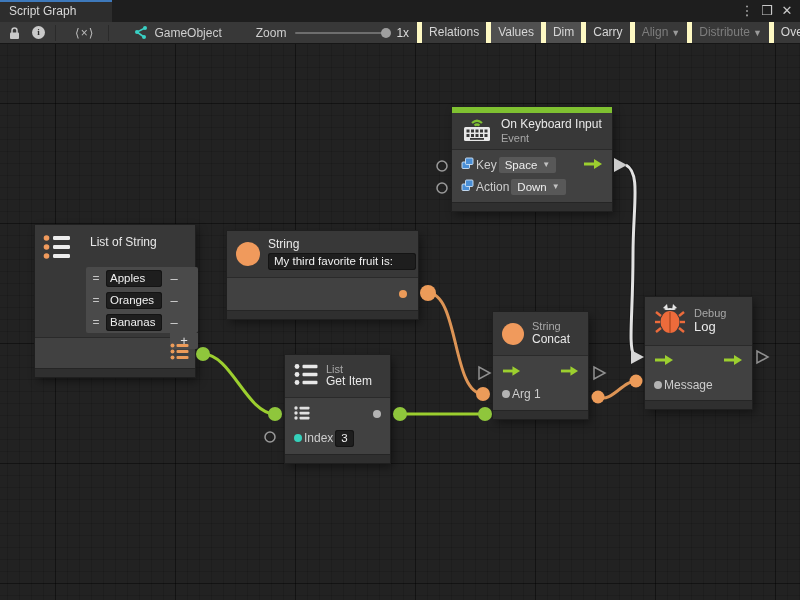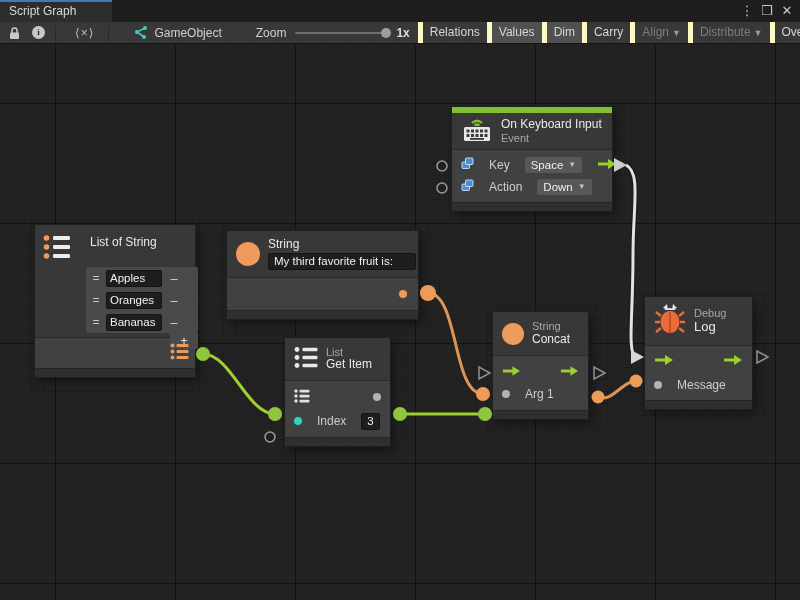--- a/index.html
+++ b/index.html
@@ -111,7 +111,7 @@
     <span class="slider" style="margin-left:9px;">
       <span class="thumb"></span>
     </span>
-    <span style="margin-left:9px; color:#dcdcdc;font-weight:bold;">1x</span>
+    <span style="margin-left:9px; color:#dcdcdc;">1x</span>
     <span class="tbtn" style="margin-left:8px;">Relations</span>
     <span class="tbtn active">Values</span>
     <span class="tbtn active">Dim</span>

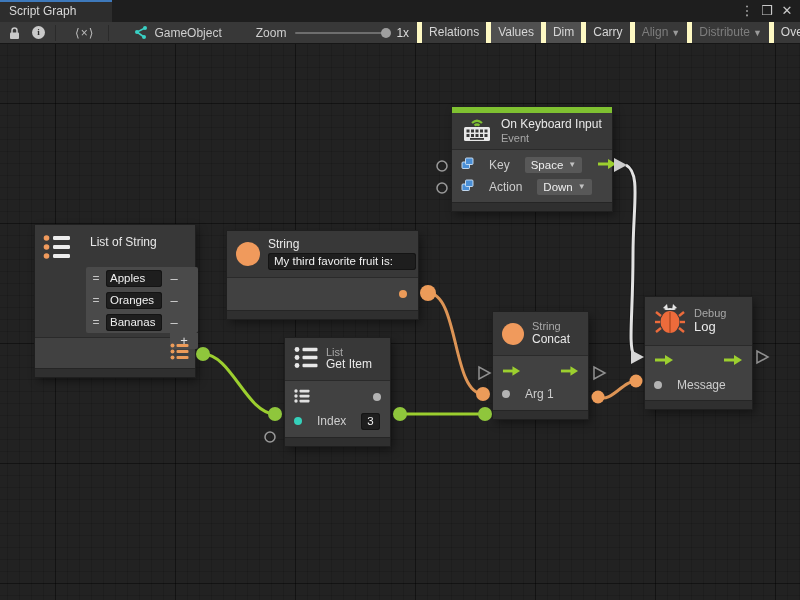--- a/index.html
+++ b/index.html
@@ -48,7 +48,7 @@
   .tcol { display:flex; flex-direction:column; justify-content:center; line-height:1.15; }
   .title { font-size:12px; color:#e9e9e9; }
   .subtitle { font-size:11px; color:#a8a8a8; }
-  .prow { display:flex; align-items:center; height:22px; padding:0 9px; gap:15px; font-size:12px; color:#cdcdcd; }
+  .prow { display:flex; align-items:center; height:22px; padding:0 9px; gap:2px; font-size:12px; color:#cdcdcd; }
   .circle-icon { border-radius:50%; background:#F09A5C; flex:0 0 auto; }
   .sz24 { width:24px; height:24px; } .sz22 { width:22px; height:22px; }
   .pdot { width:8px; height:8px; border-radius:50%; flex:0 0 auto; }

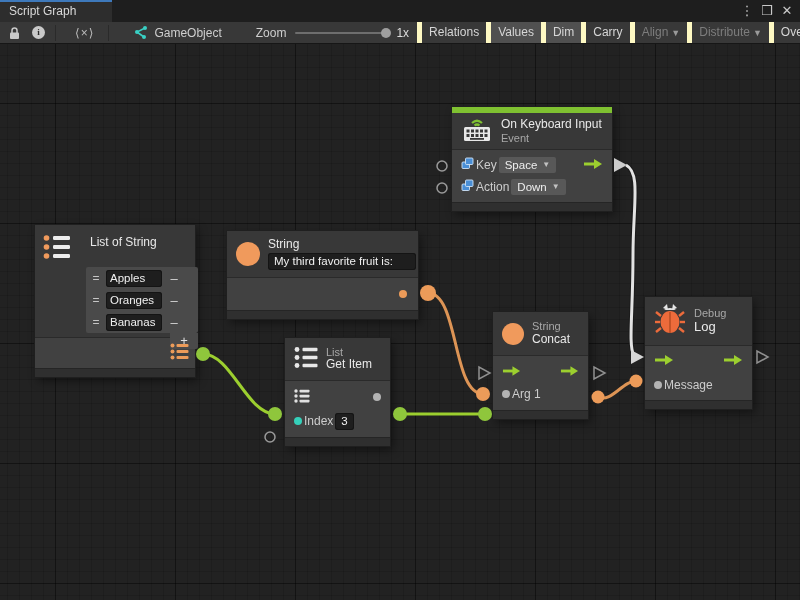--- a/index.html
+++ b/index.html
@@ -262,7 +262,7 @@
     <div class="nfooter"></div>
   </div>
 
-  <div class="node" style="left:285px; top:338px; width:105px;">
+  <div class="node" style="left:285px; top:355px; width:105px;">
     <div class="nheader" style="height:43px;">
       <span>
         <svg width="24" height="23" viewBox="0 0 24 23">

